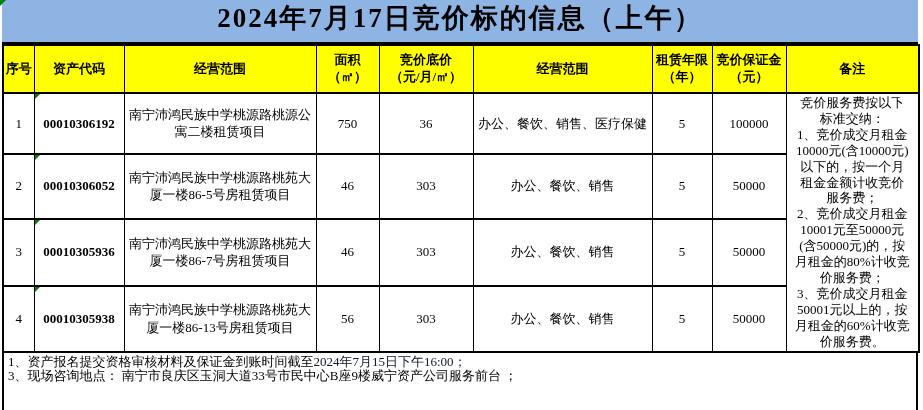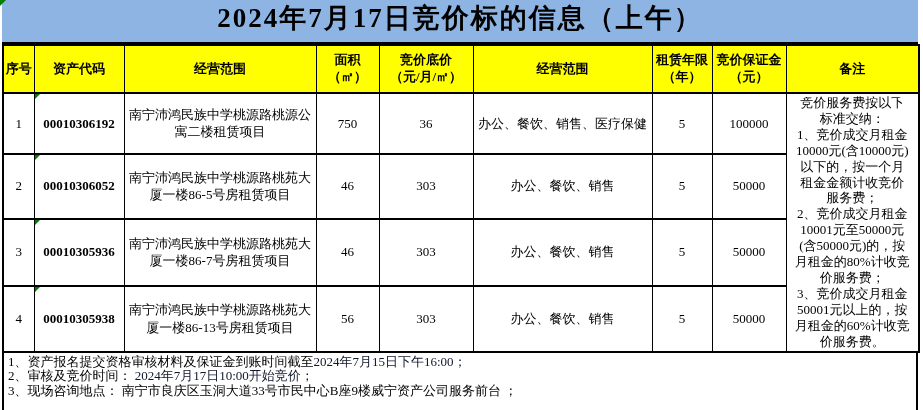--- a/index.html
+++ b/index.html
@@ -127,7 +127,6 @@
 
     <div class="notes">
       <div class="note-line"><span>1、资产报名提交资格审核材料及保证金到账时间截至</span><span class="red">2024年7月15日下午16:00；</span></div>
-      <div class="note-line"><span>2、审核及竞价时间： </span><span class="red">2024年7月17日10:00开始竞价；</span></div>
       <div class="note-line"><span>3、现场咨询地点： 南宁市良庆区玉洞大道33号市民中心B座9楼威宁资产公司服务前台 ；</span><span class="red"></span></div>
 
     </div>

